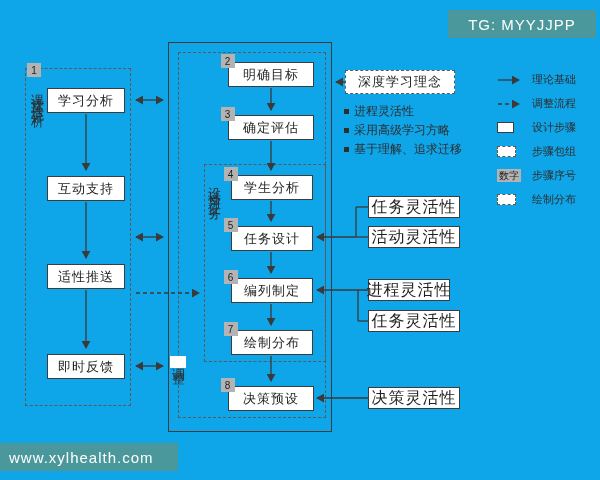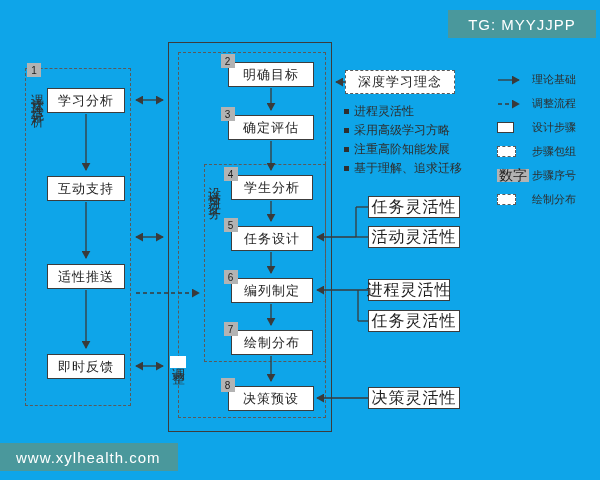--- a/index.html
+++ b/index.html
@@ -142,10 +142,6 @@
     </div>
     <div class="bullet-row">
       <span class="sq"></span>
-      <span>注重高阶知能发展</span>
-    </div>
-    <div class="bullet-row">
-      <span class="sq"></span>
       <span>基于理解、追求迁移</span>
     </div>
   </div>

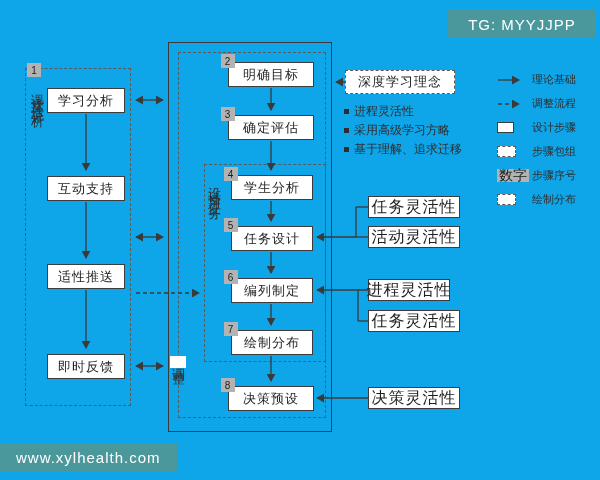--- a/index.html
+++ b/index.html
@@ -33,7 +33,7 @@
   .legend-sym{width:30px;flex:0 0 auto;display:flex;align-items:center;justify-content:flex-start;margin-right:5px}
   .sym-box{display:inline-block;width:17px;height:11px;background:#fff;border:1px solid #3c3c3c}
   .sym-dashed{display:inline-block;width:19px;height:11px;background:#fff;border:1px dashed #5a5a5a}
-  .sym-num{display:inline-block;background:#b3b3b3;color:#1c1c1c;font-size:14px;padding:0 2px;line-height:13px}
+  .sym-num{display:inline-block;background:#b3b3b3;color:#1c1c1c;font-size:10px;padding:0 2px;line-height:13px}
 </style>
 </head>
 <body>

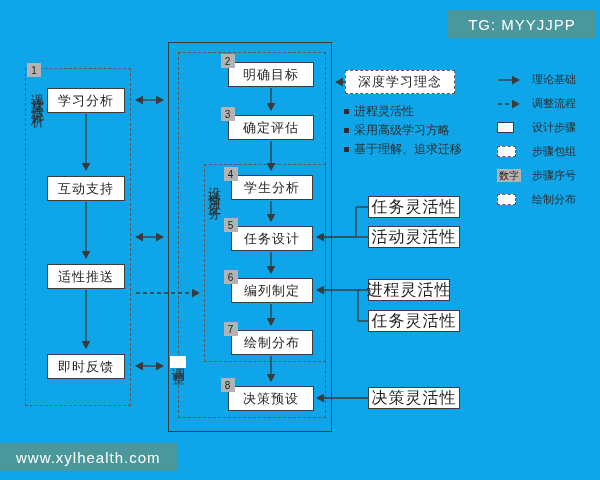--- a/index.html
+++ b/index.html
@@ -24,7 +24,7 @@
   .banner{position:absolute;z-index:6;background:#4a989c;color:#fff;display:flex;align-items:center;
           font-size:15px;letter-spacing:1px}
   .banner.tg{left:448px;top:10px;width:148px;height:28px;justify-content:center}
-  .banner.site{left:0;top:443px;width:178px;height:28px;padding-left:16px}
+  .banner.site{left:0;top:443px;width:178px;height:28px;padding-left:9px}
   .bullets{position:absolute;left:344px;top:102px;z-index:2}
   .bullet-row{display:flex;align-items:flex-start;font-size:12px;color:#2e2e2e;line-height:19px;white-space:nowrap}
   .sq{width:5px;height:5px;background:#2e2e2e;margin:7px 5px 0 0;flex:0 0 auto}

